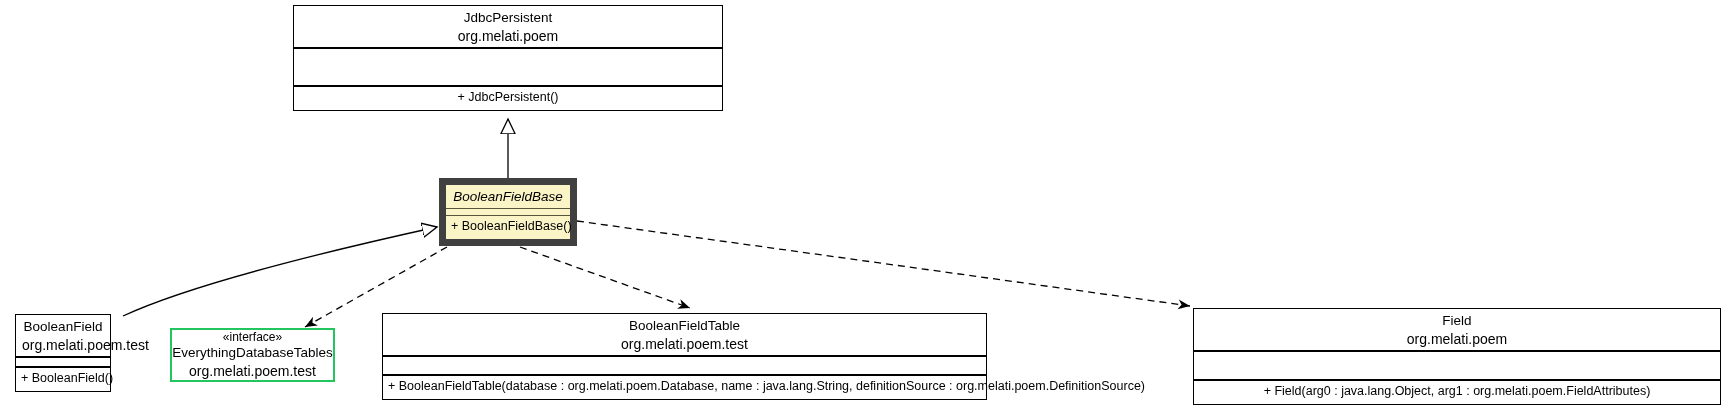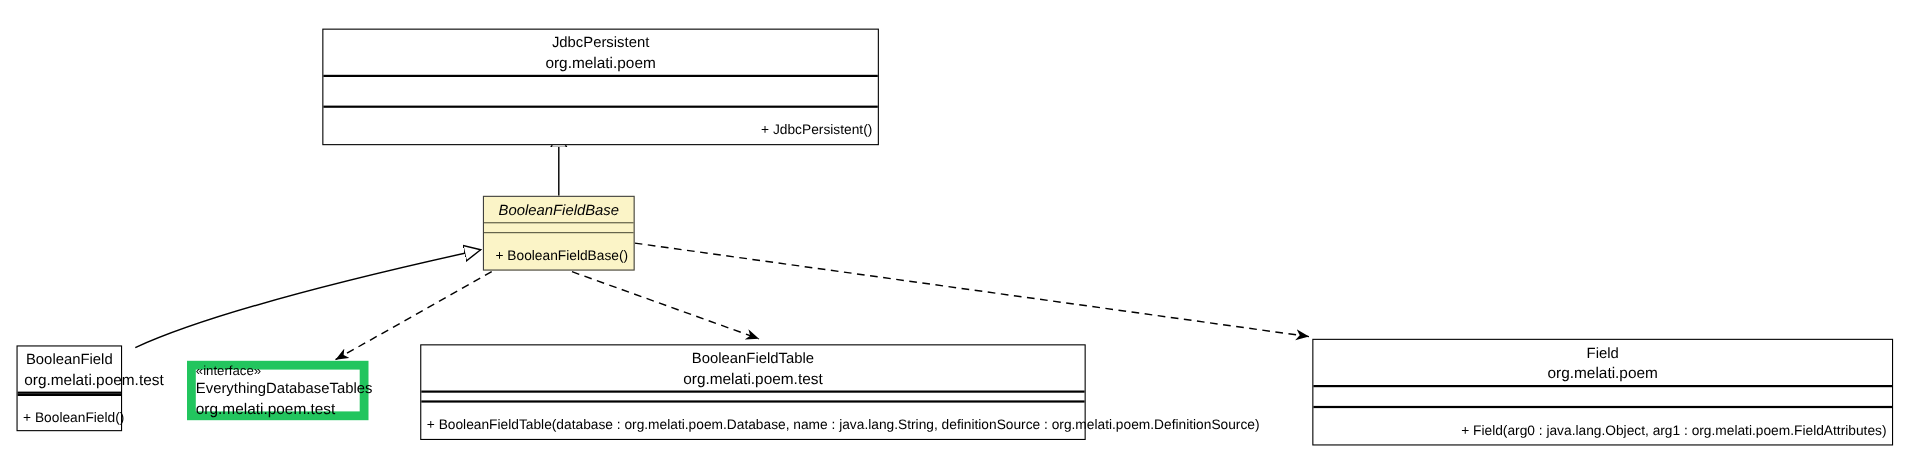--- a/index.html
+++ b/index.html
@@ -75,7 +75,7 @@
     <path d="M577 221 L1190 306" stroke="#000" stroke-width="1.3" fill="none" stroke-dasharray="7,5" marker-end="url(#dep)"></path>
   </svg>
 
-  <div class="uml-class" style="left:293px;top:26px;width:506px;height:106px;">
+  <div class="uml-class" style="left:293px;top:5px;width:430px;height:106px;">
     <div class="uml-title">
       <div class="uml-name">JdbcPersistent</div>
       <div class="uml-package">org.melati.poem</div>

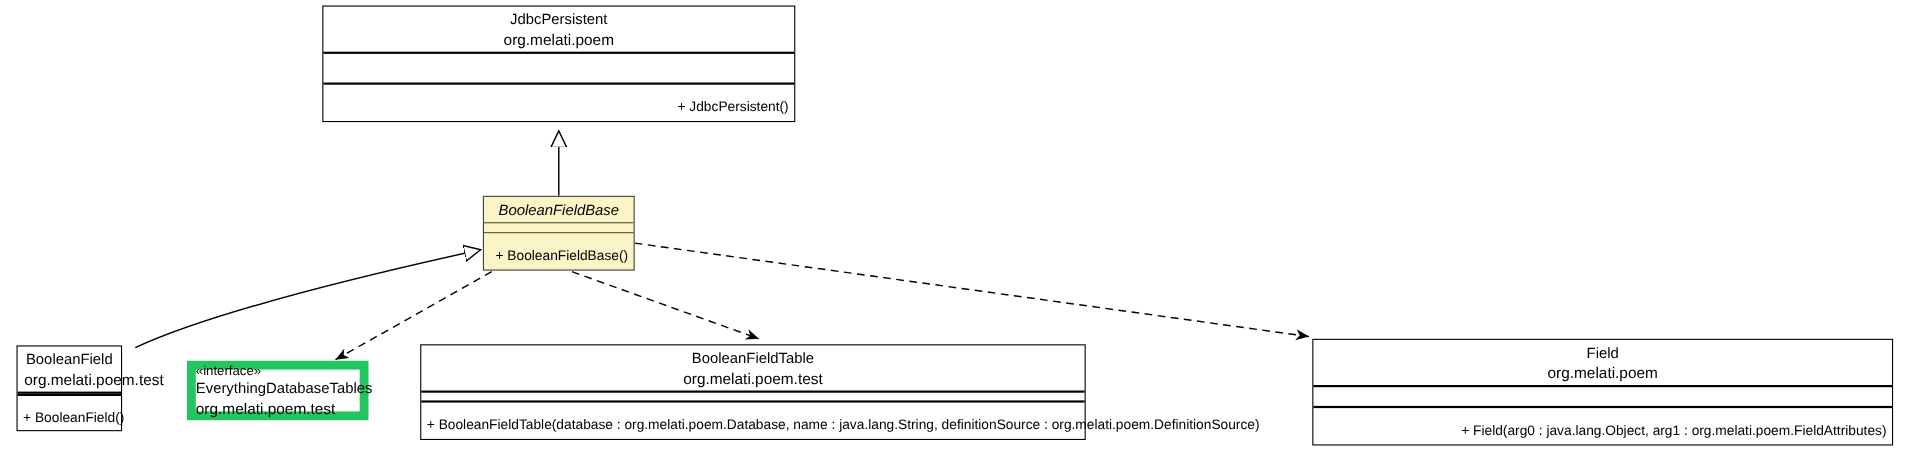--- a/index.html
+++ b/index.html
@@ -36,10 +36,10 @@
   .uml-methods{
     flex:0 0 auto;
     border-top:2px solid #000;
-    padding:13px 5px 4px 5px;
+    padding:3px 5px 4px 5px;
     font-size:12.5px;
     line-height:1.25;
-    text-align:right;
+    text-align:center;
     white-space:nowrap;
   }
   .abstract-node{

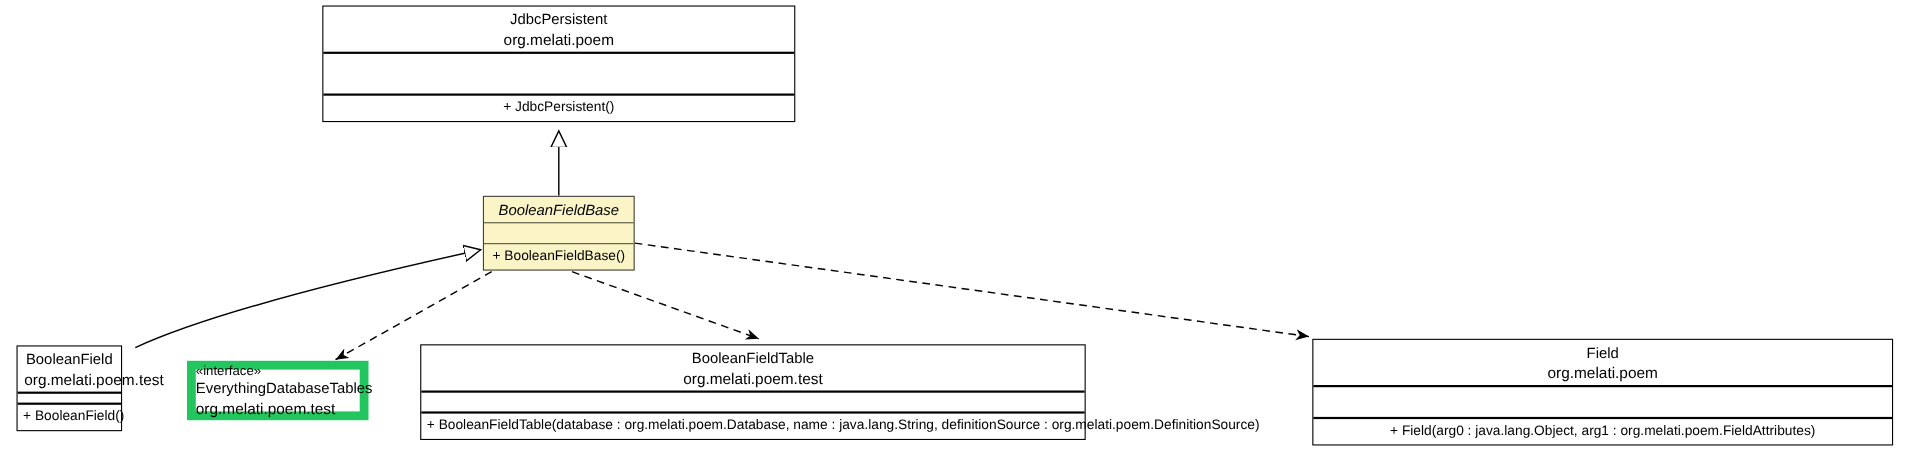--- a/index.html
+++ b/index.html
@@ -44,7 +44,7 @@
   }
   .abstract-node{
     background:#FBF4C7;
-    border:1px solid #404040;
+    border:7px solid #404040;
   }
   .abstract-node .uml-attrs,
   .abstract-node .uml-methods{border-top:1px solid #55553D;}

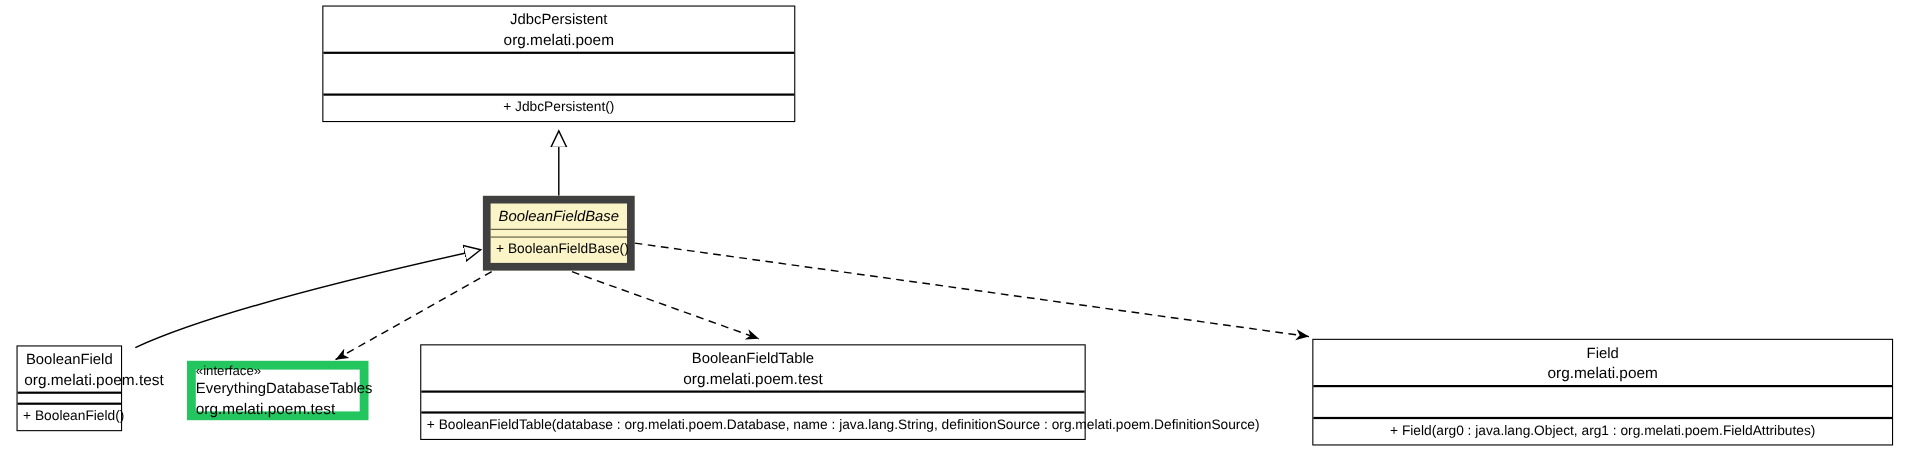--- a/index.html
+++ b/index.html
@@ -50,8 +50,9 @@
   .abstract-node .uml-methods{border-top:1px solid #55553D;}
   .abstract-node .uml-name{font-style:italic;}
   .interface-node{
-    border:8px solid #22c55e;
+    border:2px solid #22c55e;
     justify-content:center;
+    text-align:center;
   }
 </style>
 </head>

